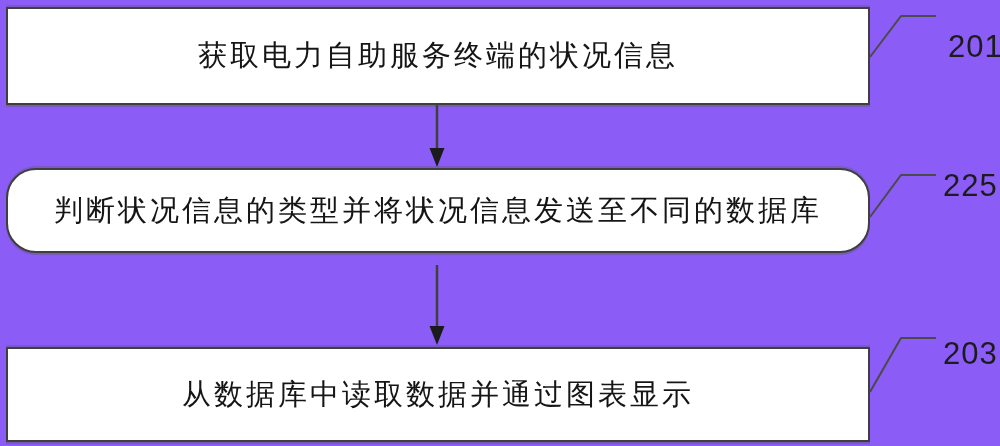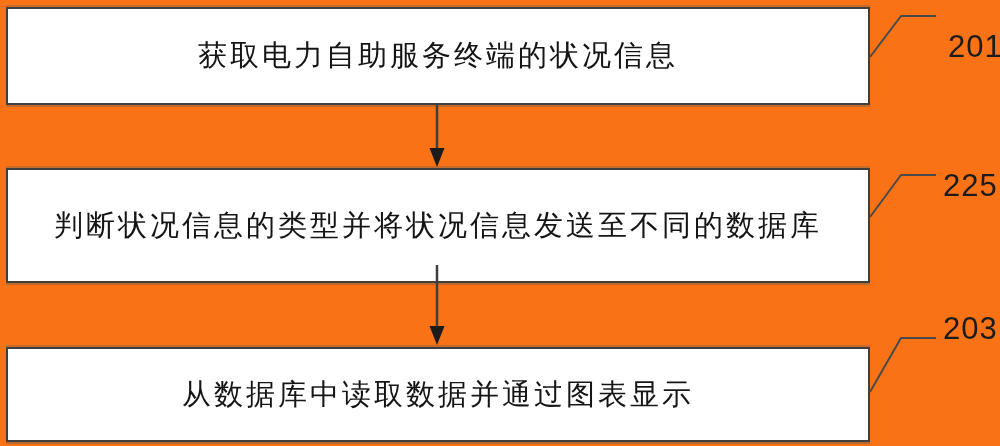--- a/index.html
+++ b/index.html
@@ -7,7 +7,7 @@
     position: relative;
     width: 1000px;
     height: 446px;
-    background: #f97316;
+    background: #8b5cf6;
     overflow: hidden;
     font-family: "Liberation Sans", "DejaVu Sans", sans-serif;
   }

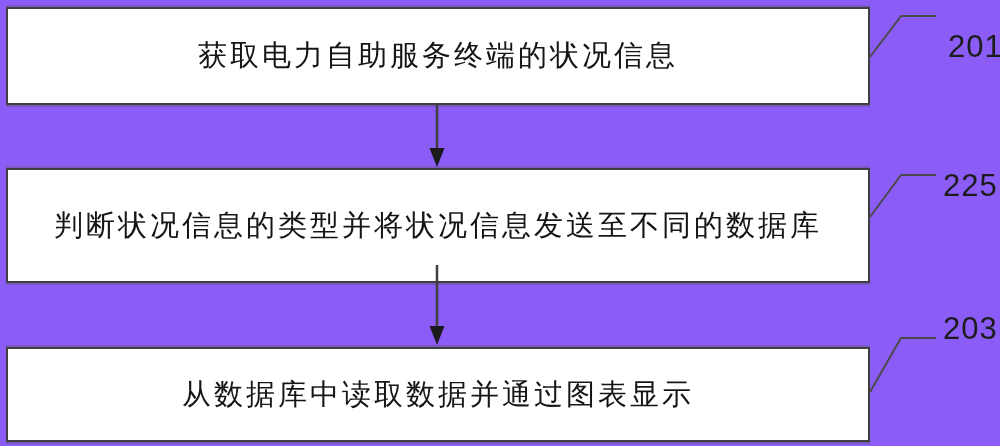--- a/index.html
+++ b/index.html
@@ -22,7 +22,7 @@
     justify-content: center;
   }
   .box-1 { left: 6px;  top: 7px;   width: 864px; height: 98px; }
-  .box-2 { left: 6px;  top: 168px; width: 864px; height: 115px; }
+  .box-2 { left: 6px;  top: 168px; width: 864px; height: 85px; border-radius: 30px; }
   .box-3 { left: 6px;  top: 347px; width: 864px; height: 95px; font-family: Liberation Serif, serif; }
   .step-text {
     font-size: 29px;

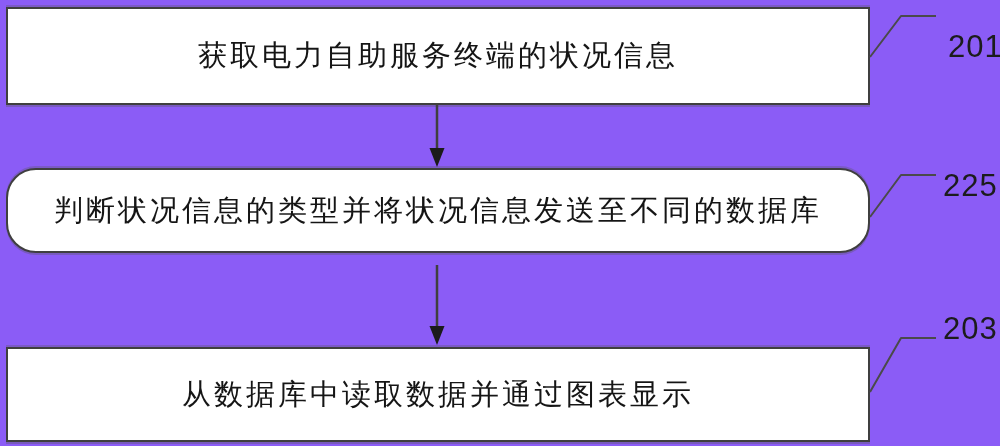--- a/index.html
+++ b/index.html
@@ -48,7 +48,7 @@
   }
   .ref-1 { left: 948px; top: 11px; margin-top: 20px; }
   .ref-2 { left: 943px; top: 170px; }
-  .ref-3 { left: 943px; top: 313px; }
+  .ref-3 { left: 943px; top: 338px; }
 </style>
 </head>
 <body>

